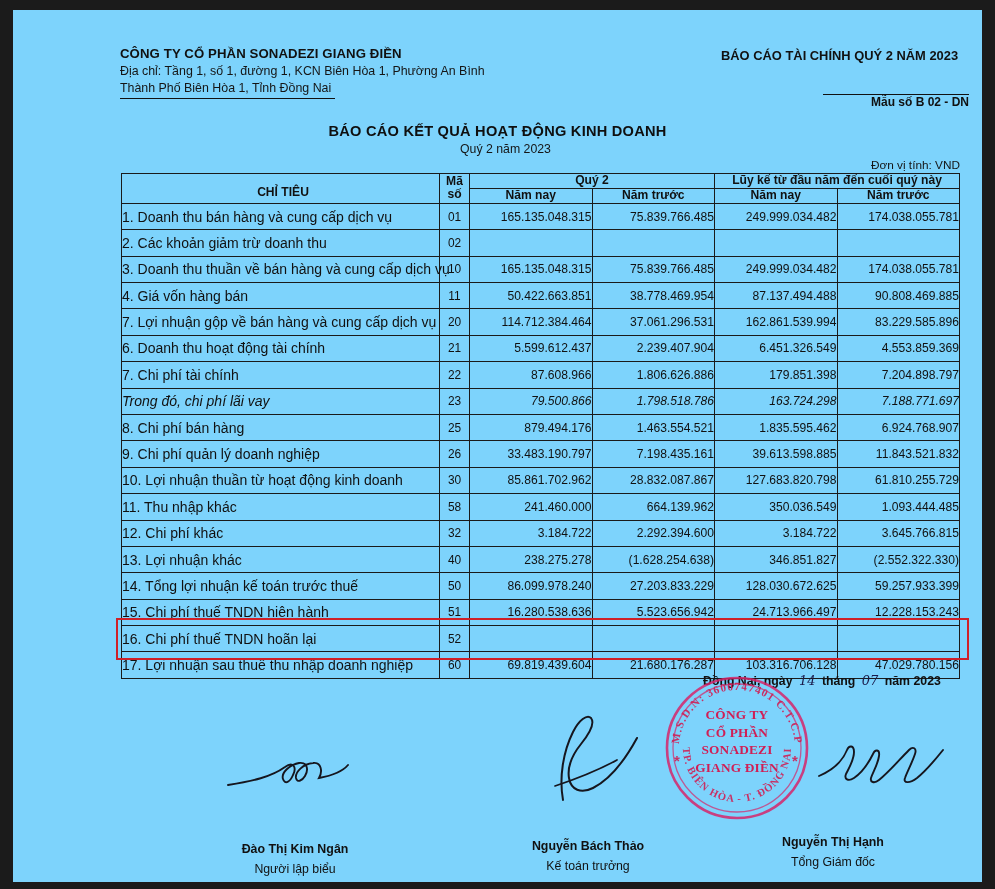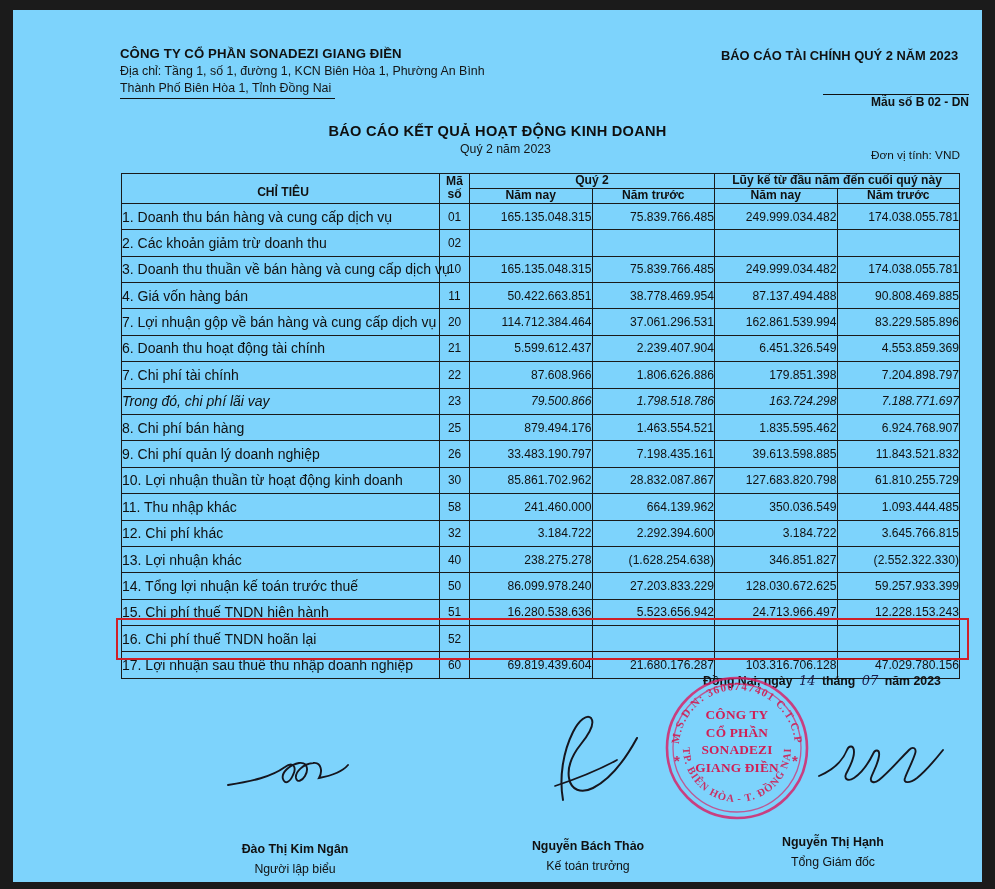--- a/index.html
+++ b/index.html
@@ -103,7 +103,7 @@
   }
   .unit {
     position: absolute;
-    top: 138px;
+    top: 148px;
     right: 22px;
     font-size: 11.8px;
     color: #151515;

